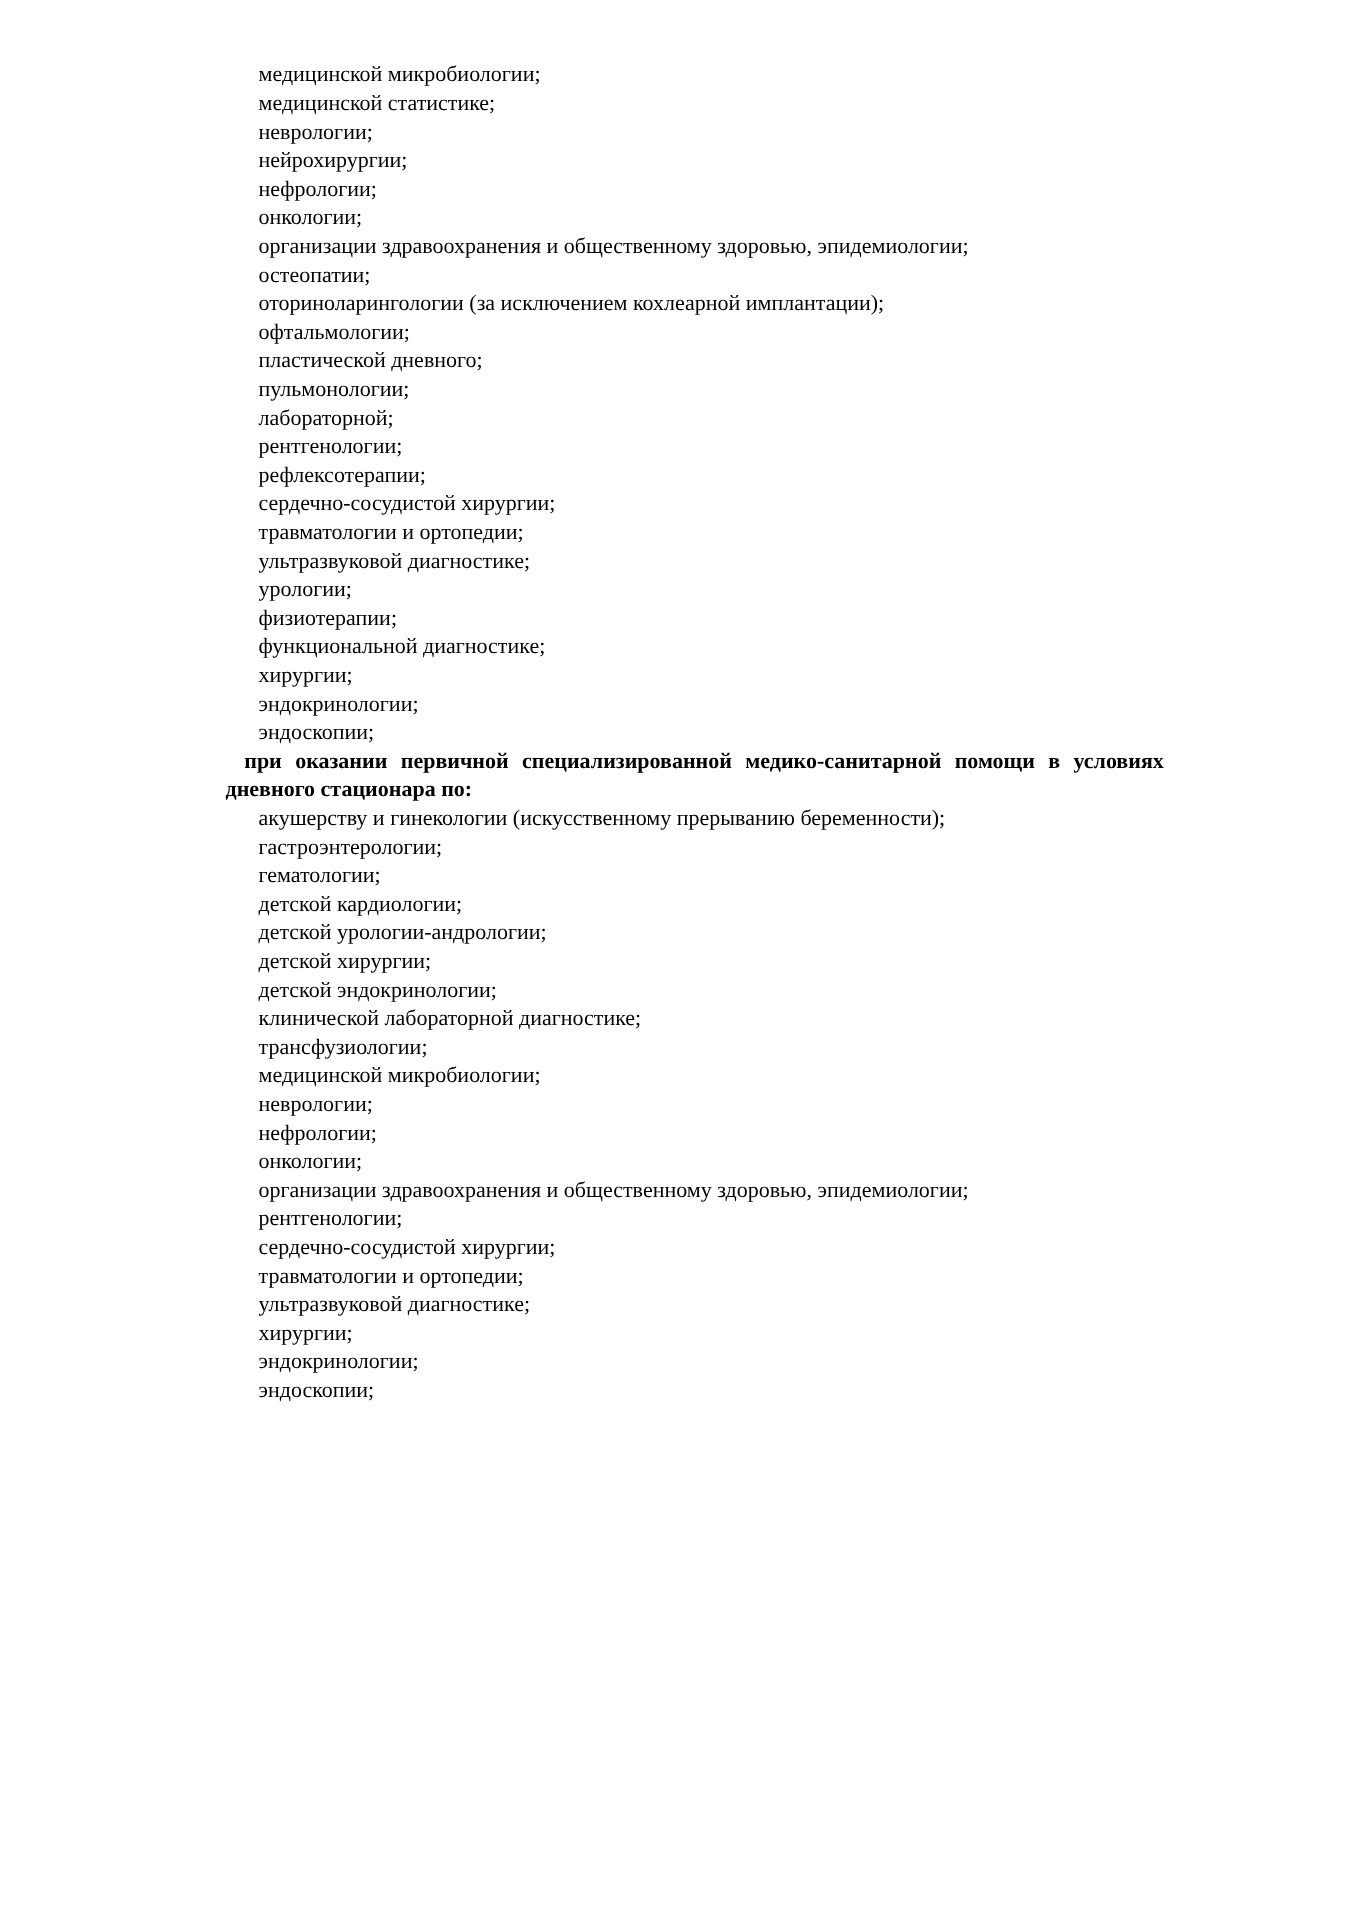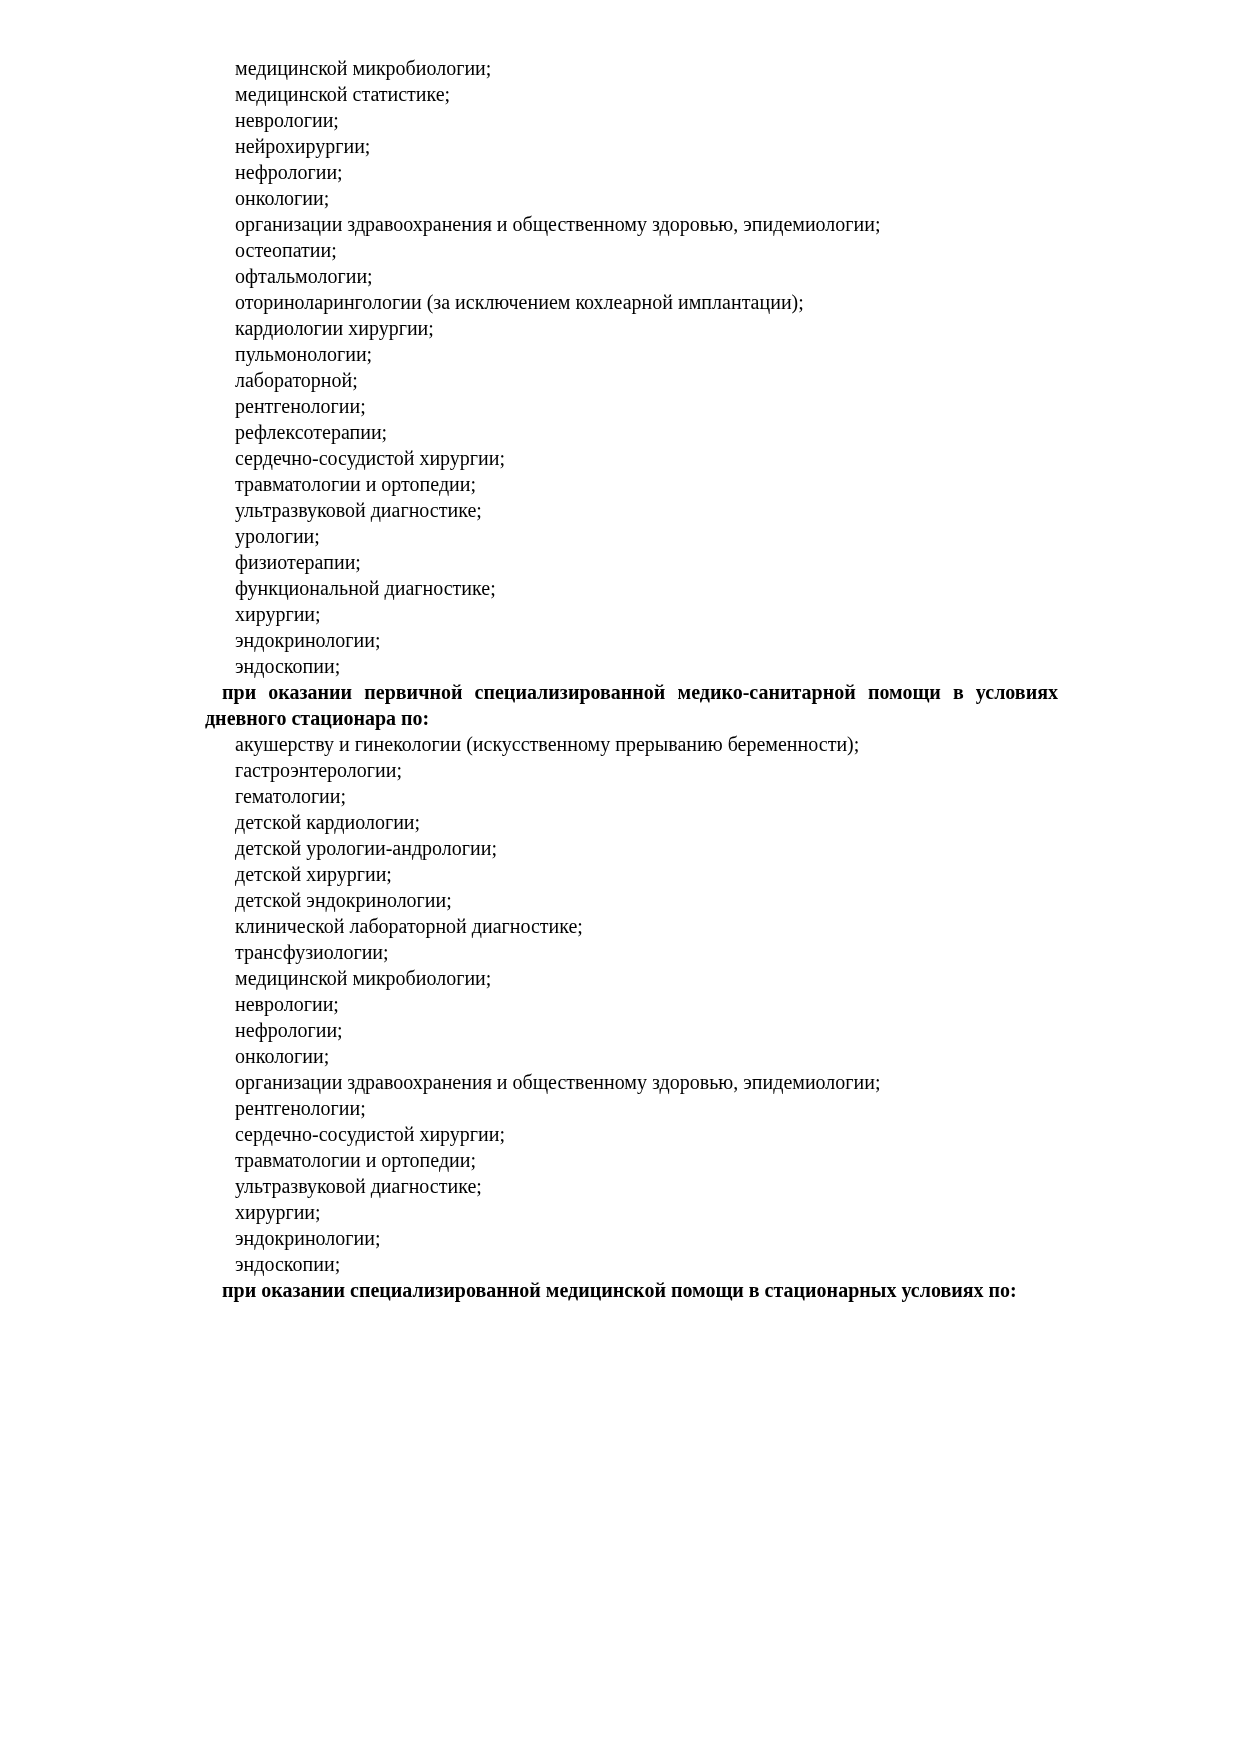--- a/index.html
+++ b/index.html
@@ -58,8 +58,8 @@
       <p class="item">онкологии;</p>
       <p class="item">организации здравоохранения и общественному здоровью, эпидемиологии;</p>
       <p class="item">остеопатии;</p>
+      <p class="item">оториноларингологии (за исключением кохлеарной имплантации);</p>
       <p class="item">офтальмологии;</p>
-      <p class="item">оториноларингологии (за исключением кохлеарной имплантации);</p>
       <p class="item">кардиологии хирургии;</p>
       <p class="item">пульмонологии;</p>
       <p class="item">лабораторной;</p>

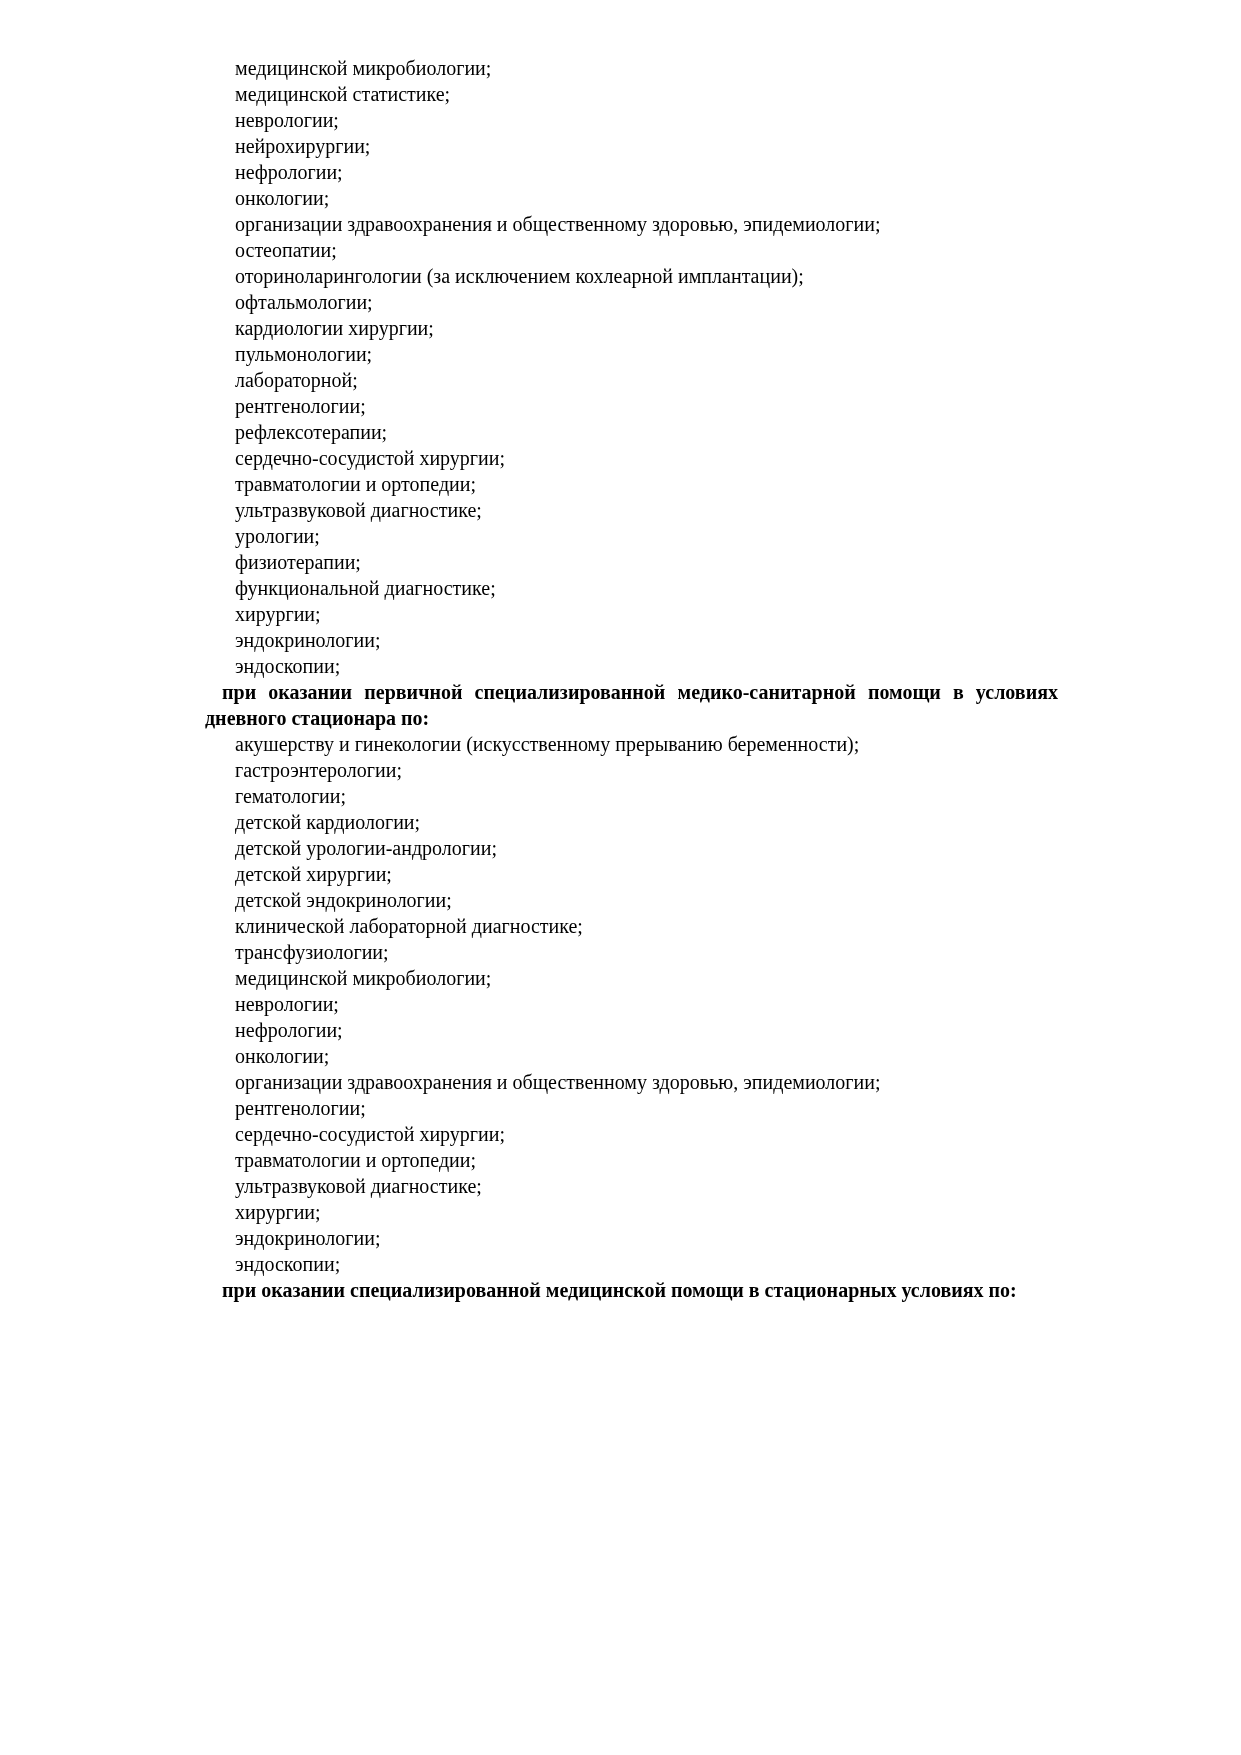--- a/index.html
+++ b/index.html
@@ -60,7 +60,7 @@
       <p class="item">остеопатии;</p>
       <p class="item">оториноларингологии (за исключением кохлеарной имплантации);</p>
       <p class="item">офтальмологии;</p>
-      <p class="item">кардиологии хирургии;</p>
+      <p class="item">пластической дневного;</p>
       <p class="item">пульмонологии;</p>
       <p class="item">лабораторной;</p>
       <p class="item">рентгенологии;</p>

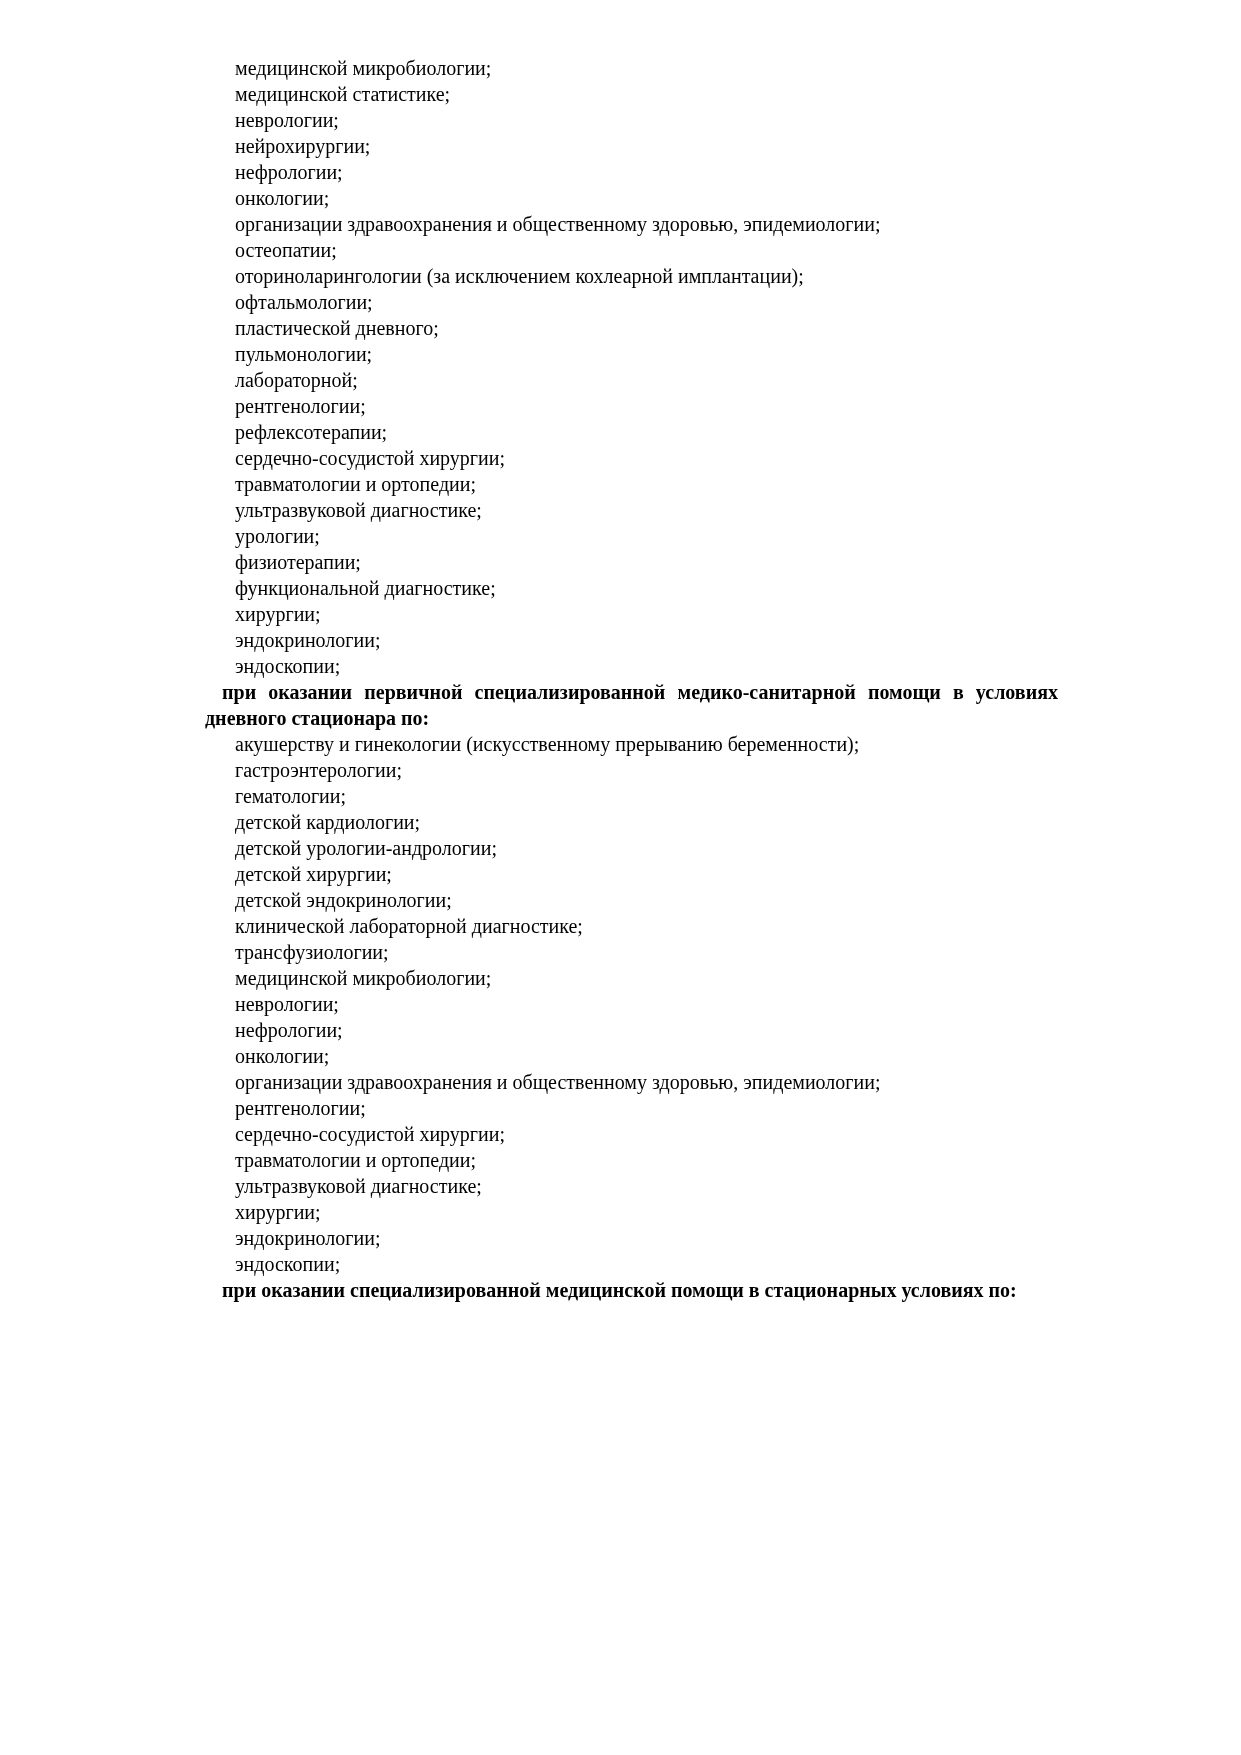--- a/index.html
+++ b/index.html
@@ -96,7 +96,6 @@
       <p class="item">хирургии;</p>
       <p class="item">эндокринологии;</p>
       <p class="item">эндоскопии;</p>
-      <p class="hang">при оказании специализированной медицинской помощи в стационарных условиях по:</p>
     </div>
 </div>
 

